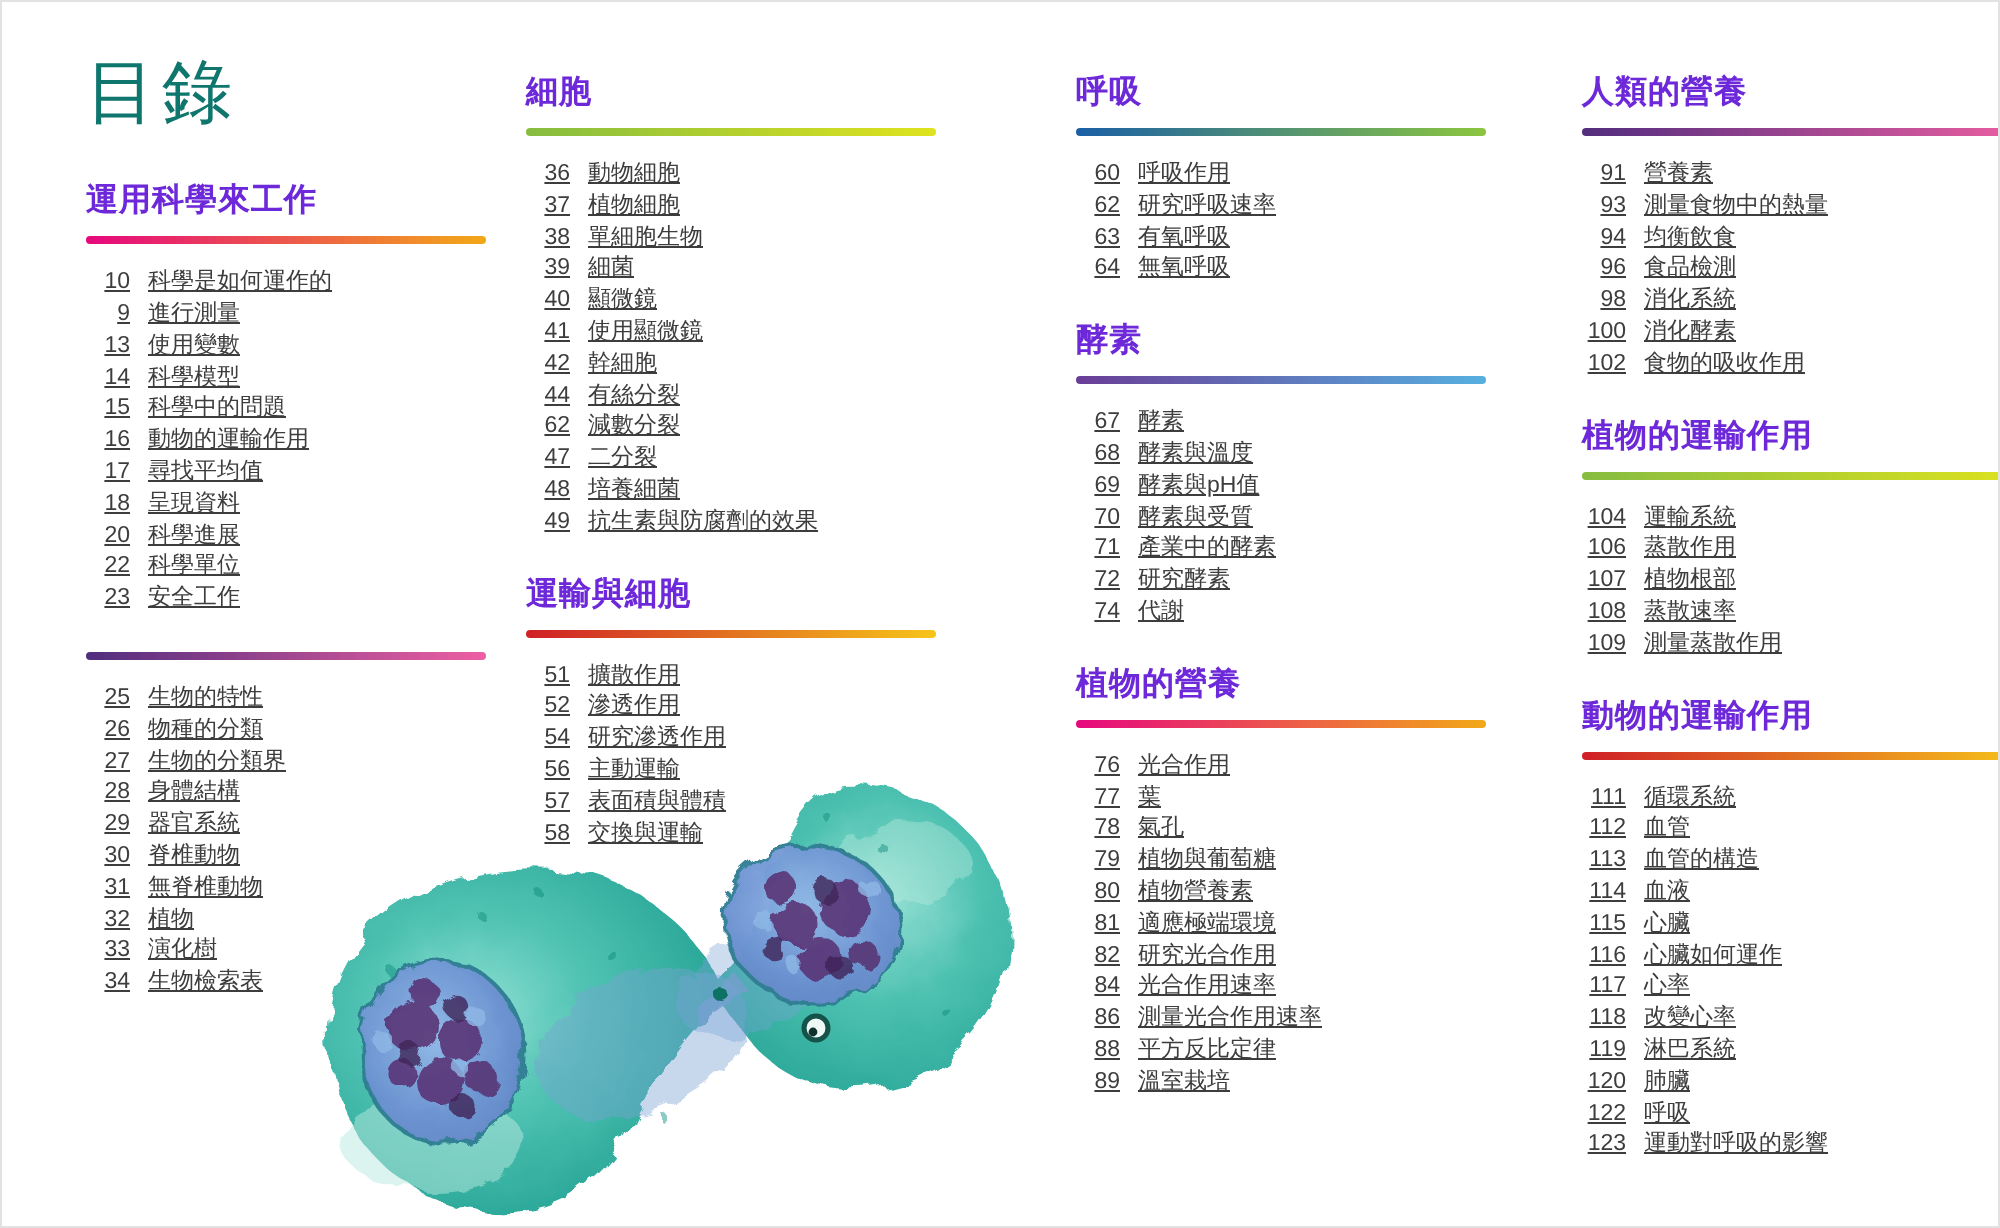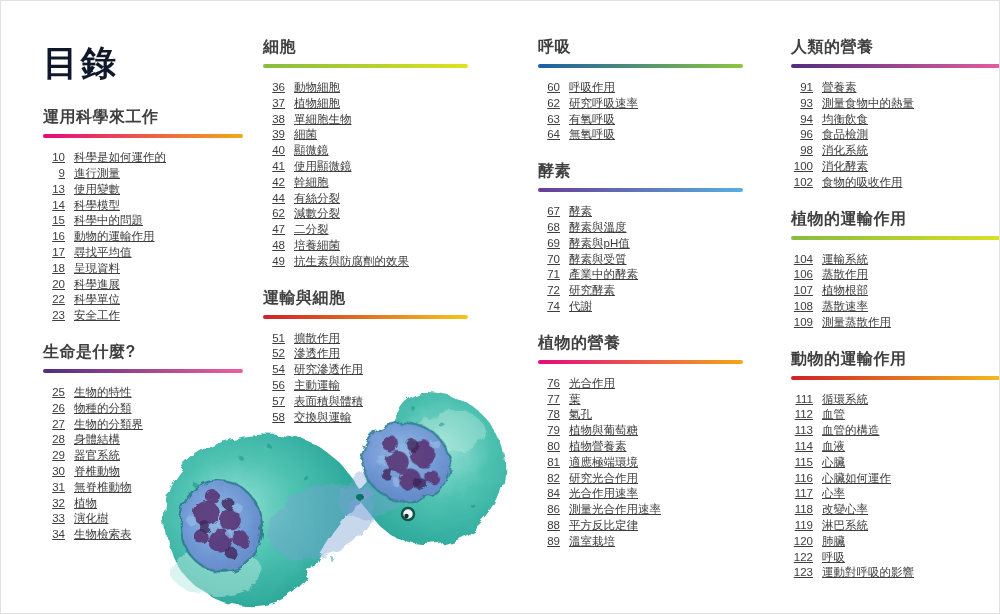--- a/index.html
+++ b/index.html
@@ -22,8 +22,8 @@
 
   .toc-title{
     font-family:"DejaVu Serif", serif;
-    font-size:35px;font-weight:700;color:#0f172a;
-    letter-spacing:3px;margin:16px 0 24px 0;line-height:1.15;
+    font-size:35px;font-weight:400;color:#0f766e;
+    letter-spacing:3px;margin:0 0 24px 0;line-height:1.15;
   }
   .section{margin:0 0 18px 0;}
   .section h2{

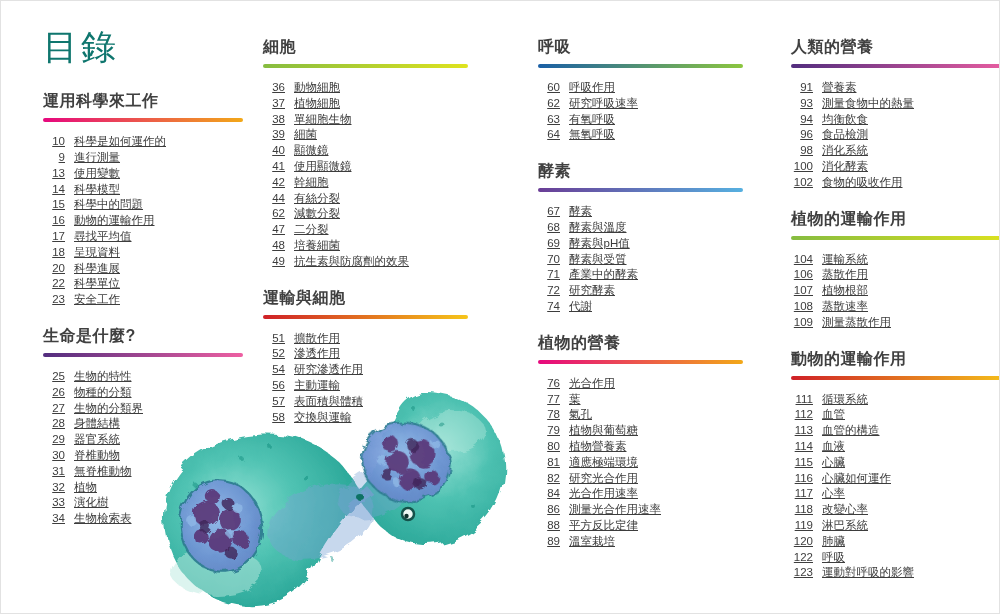--- a/index.html
+++ b/index.html
@@ -27,7 +27,7 @@
   }
   .section{margin:0 0 18px 0;}
   .section h2{
-    font-size:16px;font-weight:700;color:#404040;
+    font-size:16px;font-weight:700;color:#6d28d9;
     margin:0;line-height:20px;letter-spacing:0.5px;
   }
   .bar{height:4px;border-radius:2px;margin:7px 0 12px 0;}

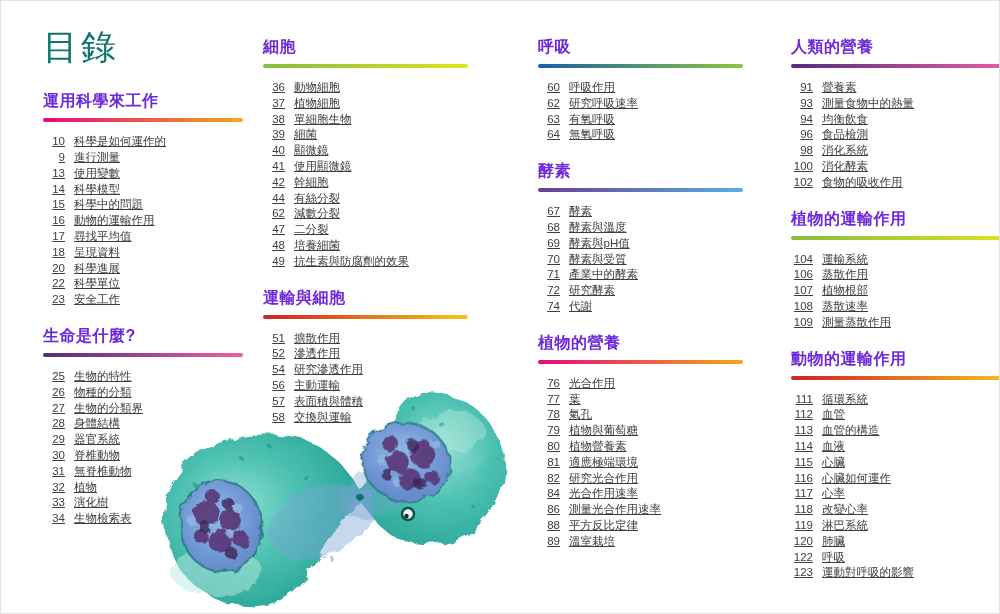--- a/index.html
+++ b/index.html
@@ -108,7 +108,6 @@
     </section>
 
     <section class="section">
-      <h2>生命是什麼?</h2>
       <div class="bar" style="background: linear-gradient(90deg, rgb(82, 45, 126), rgb(238, 95, 162));"></div>
       <div class="rows">
         <div class="row">

